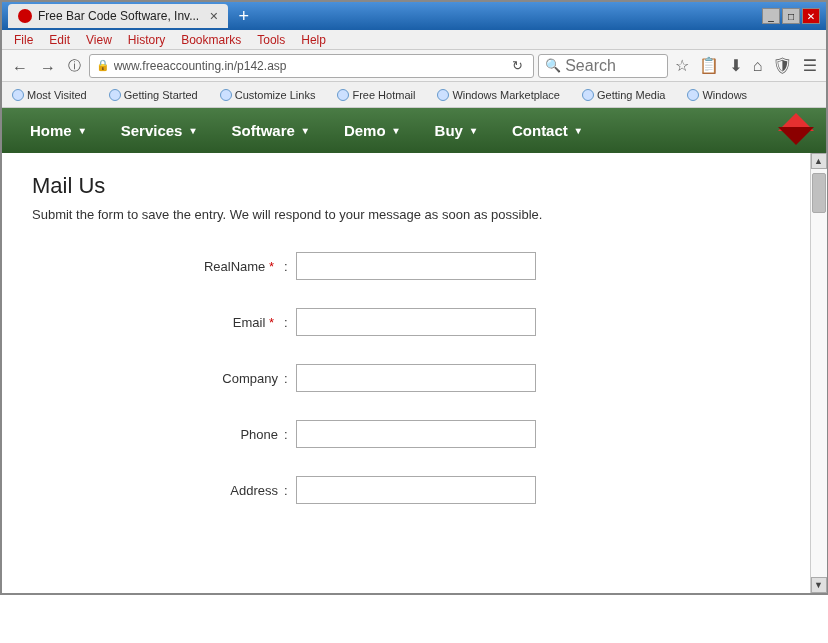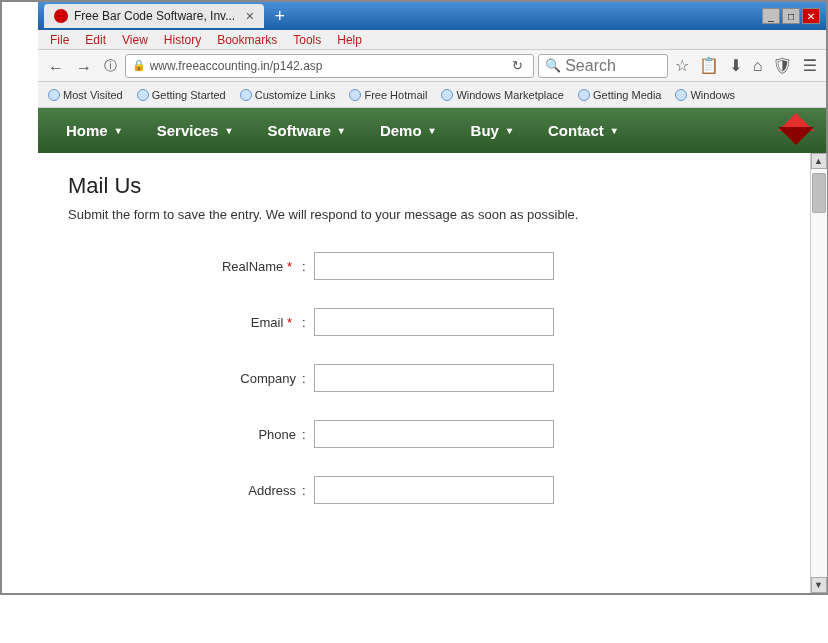--- a/index.html
+++ b/index.html
@@ -273,7 +273,6 @@
     .outer-wrapper {
       position: relative;
       border: 2px solid #888;
-      padding-left: 36px;
     }
   </style>
 </head>

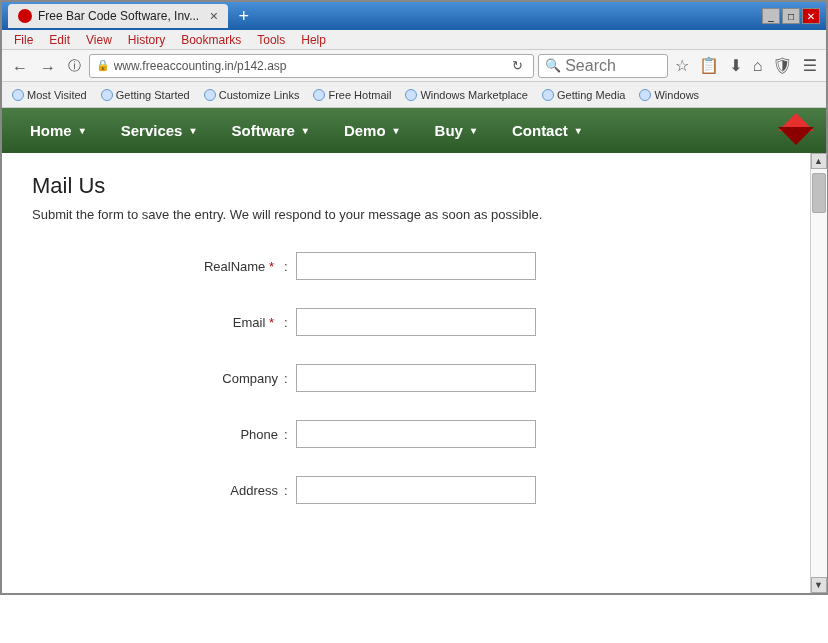--- a/index.html
+++ b/index.html
@@ -123,7 +123,7 @@
       align-items: center;
       height: 26px;
       padding: 0 4px;
-      gap: 2px;
+      gap: 10px;
       border-bottom: 1px solid #ccc;
       overflow: hidden;
     }

